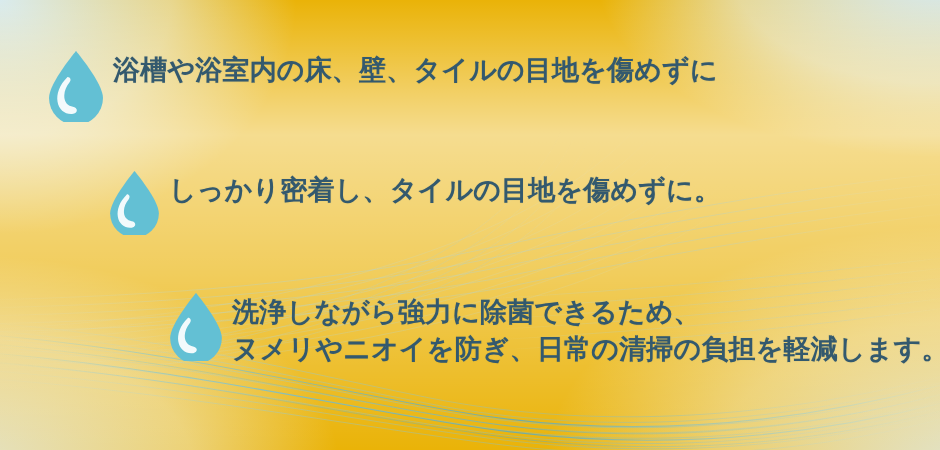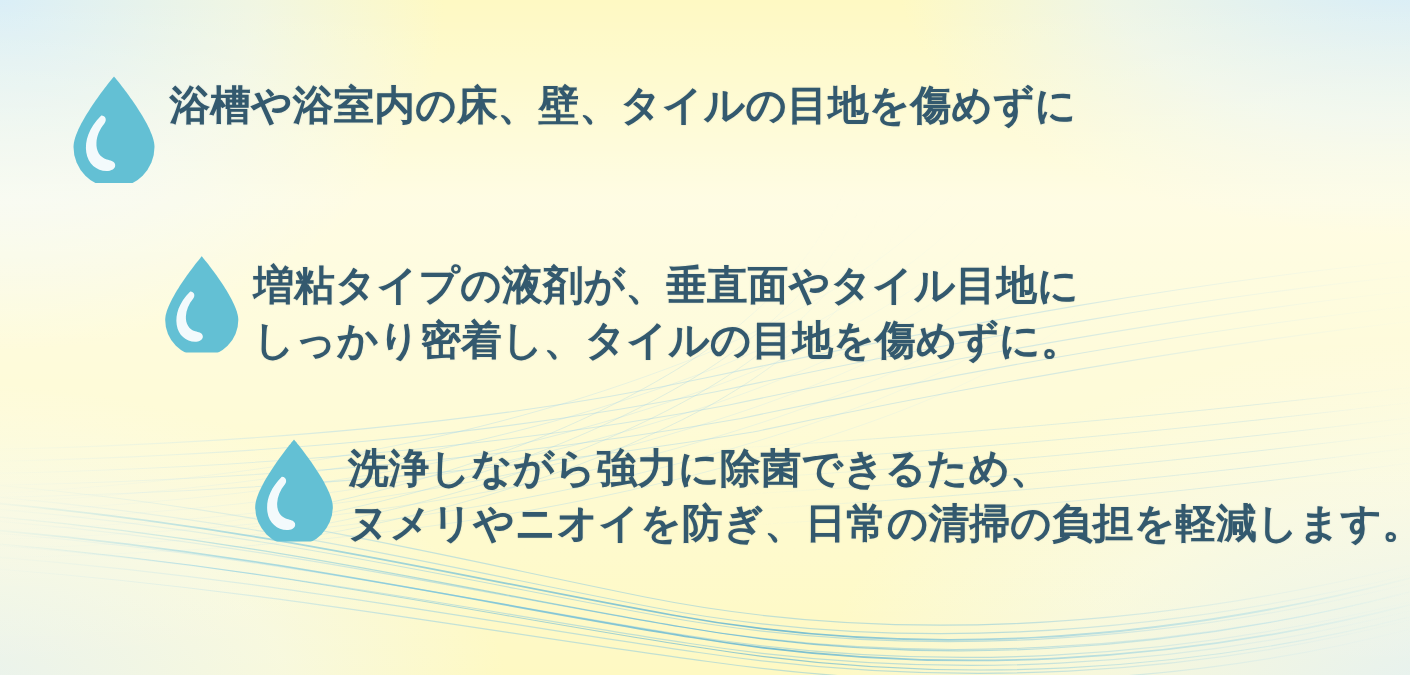--- a/index.html
+++ b/index.html
@@ -10,7 +10,7 @@
   }
   #stage{
     position:relative;width:940px;height:450px;overflow:hidden;
-    background:#fef9c3;
+    background:#eab308;
   }
   
   .bg-layer{position:absolute;inset:0;pointer-events:none;}

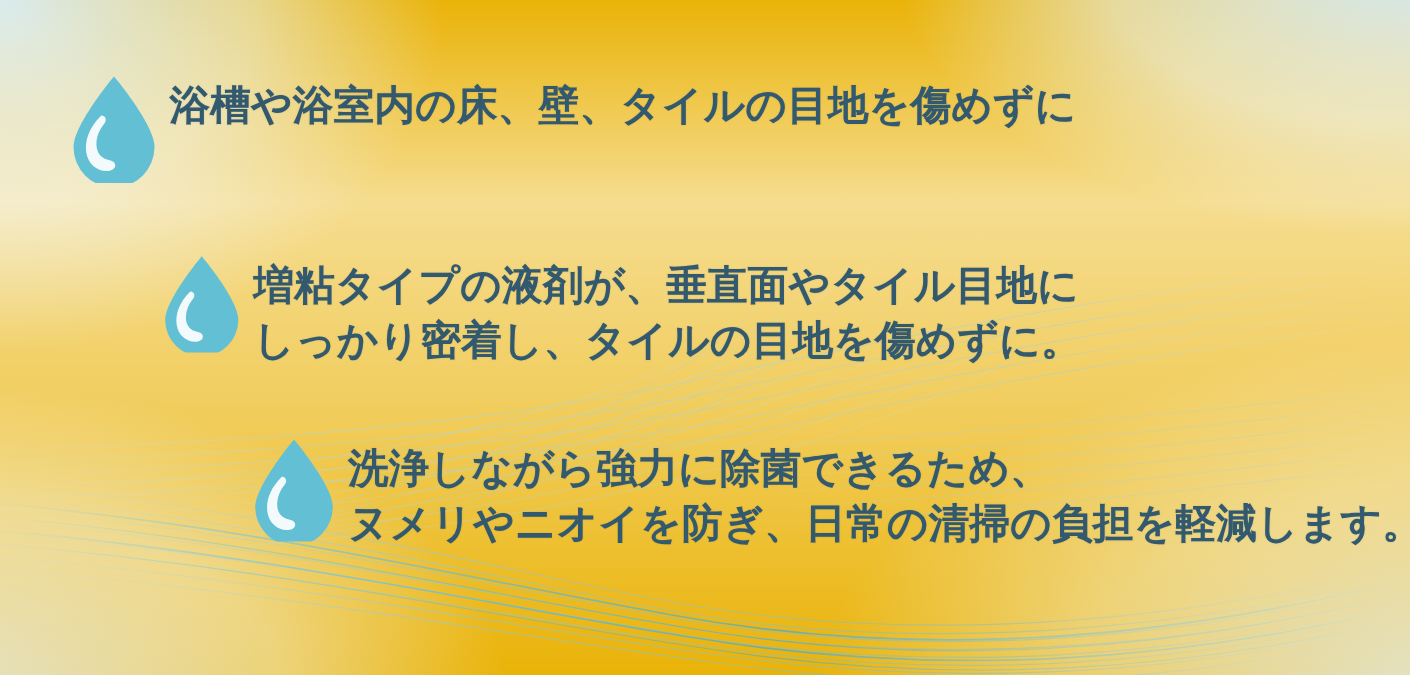--- a/index.html
+++ b/index.html
@@ -172,7 +172,6 @@
         <path d="M20.5 27 C12 35.5 9.5 44 10.5 51.5 C11.6 59.5 18 64.5 25 64 C28.5 63.7 30.5 61.5 29.6 59.2 C28.8 57.2 26.6 57 24.2 56.3 C19.5 54.9 17 50.7 17.3 45.2 C17.5 40.7 19.4 36.2 22.6 32.3 C24.6 29.8 23.2 26.9 20.5 27 Z" fill="#ffffff" opacity=".92"></path>
       </svg>
       <div class="lines">
-        <div class="line">増粘タイプの液剤が、垂直面やタイル目地に</div>
         <div class="line">しっかり密着し、タイルの目地を傷めずに。</div>
       </div>
     </div>

